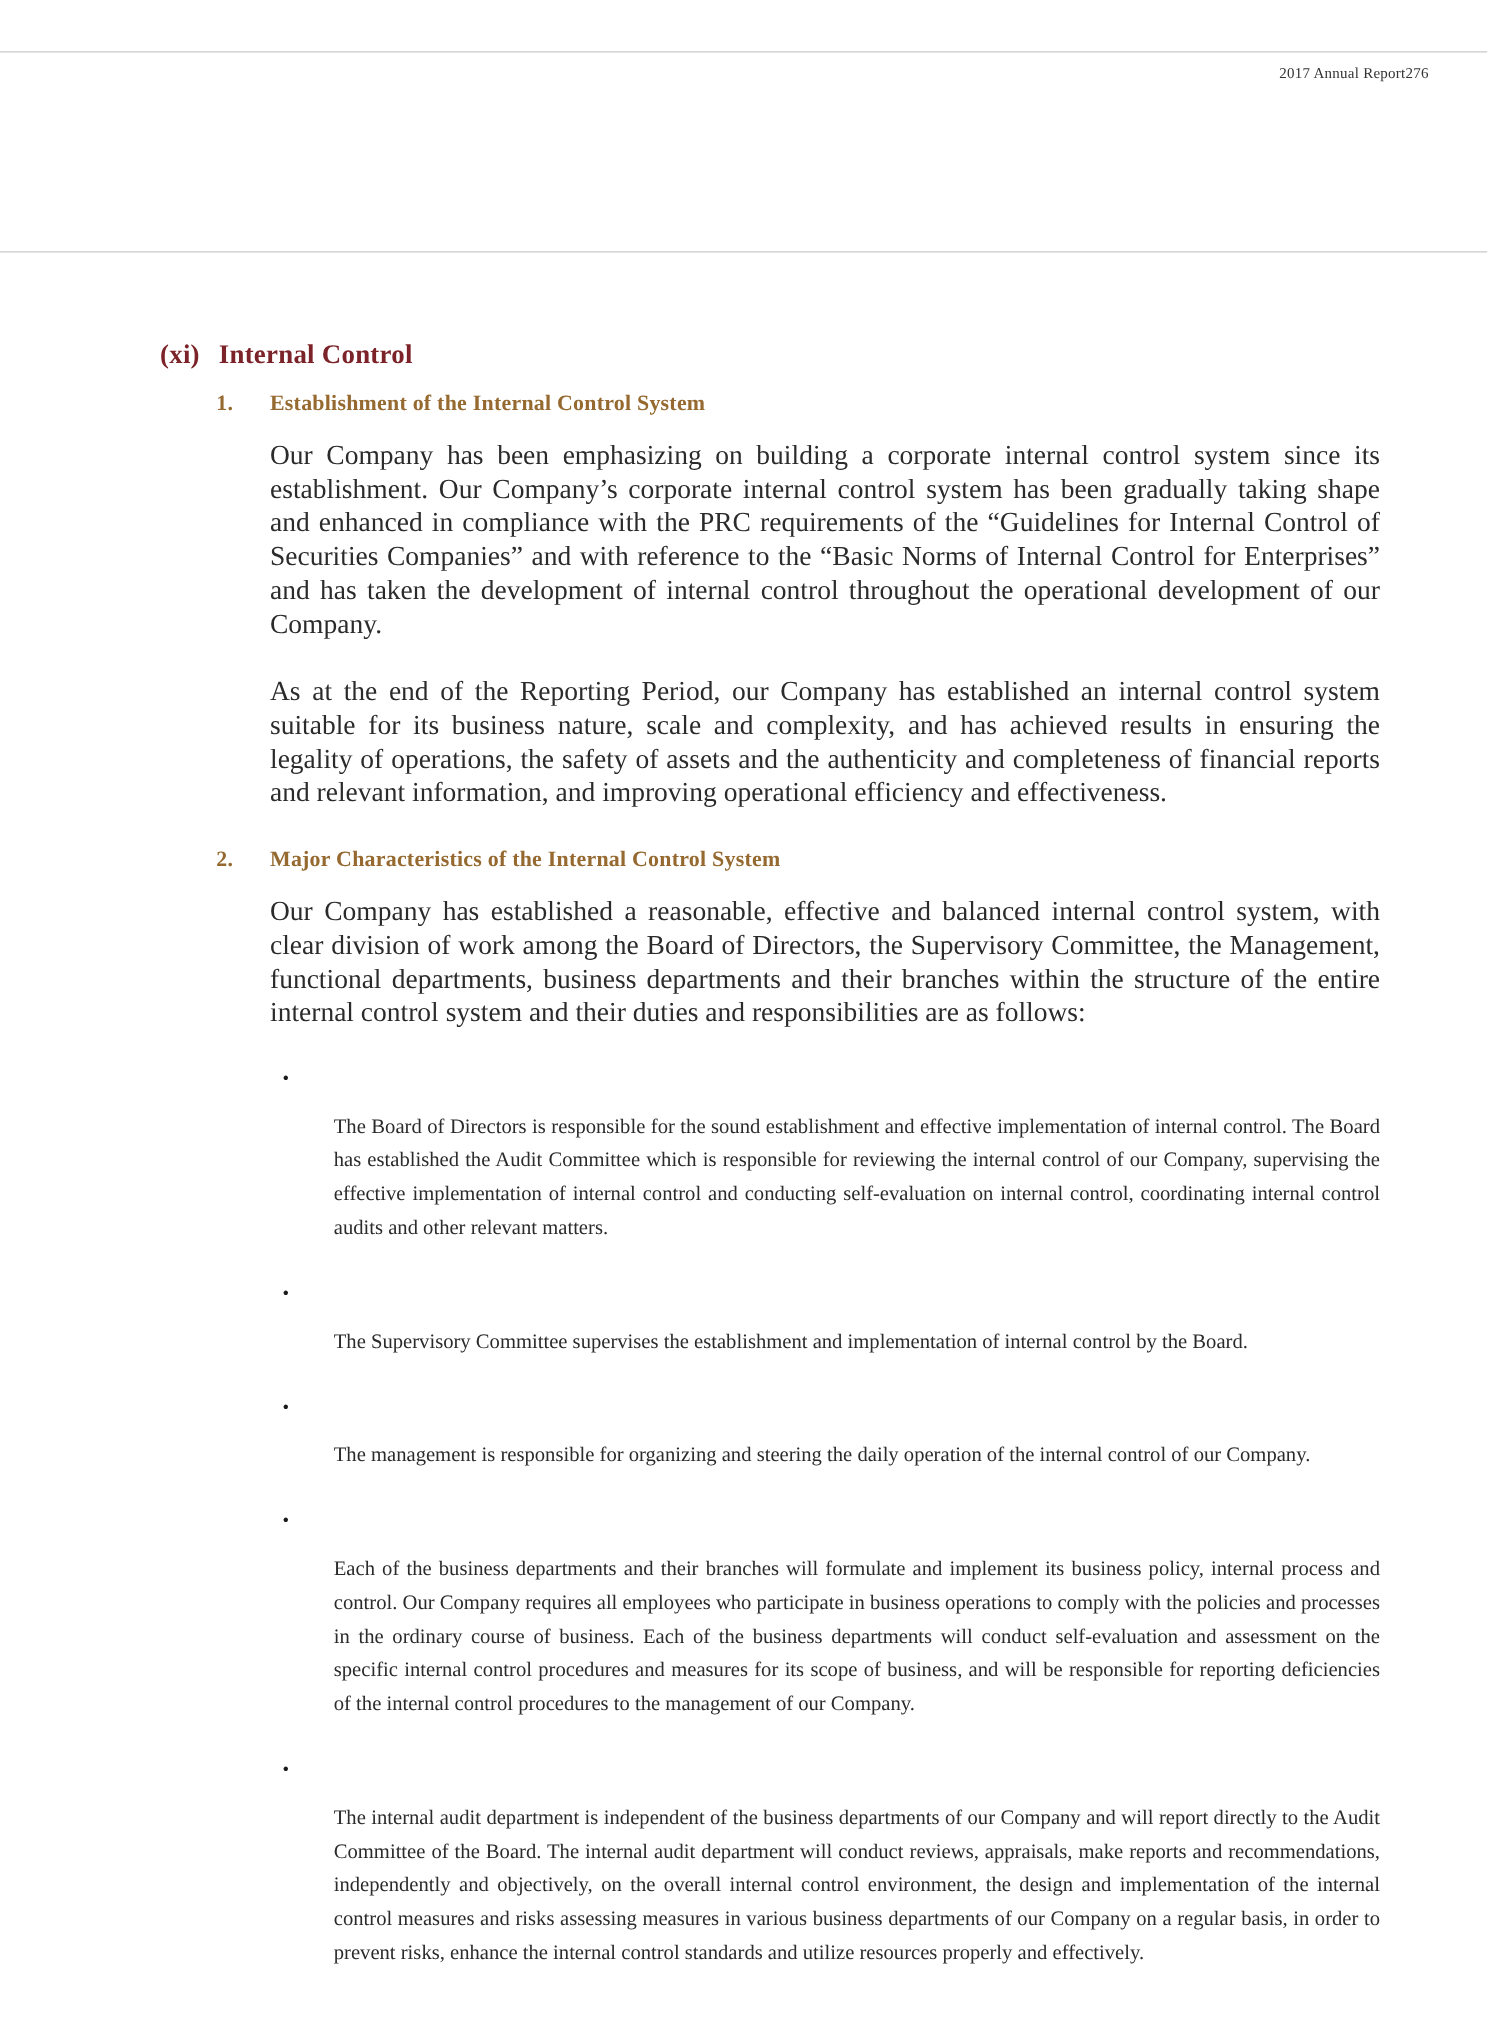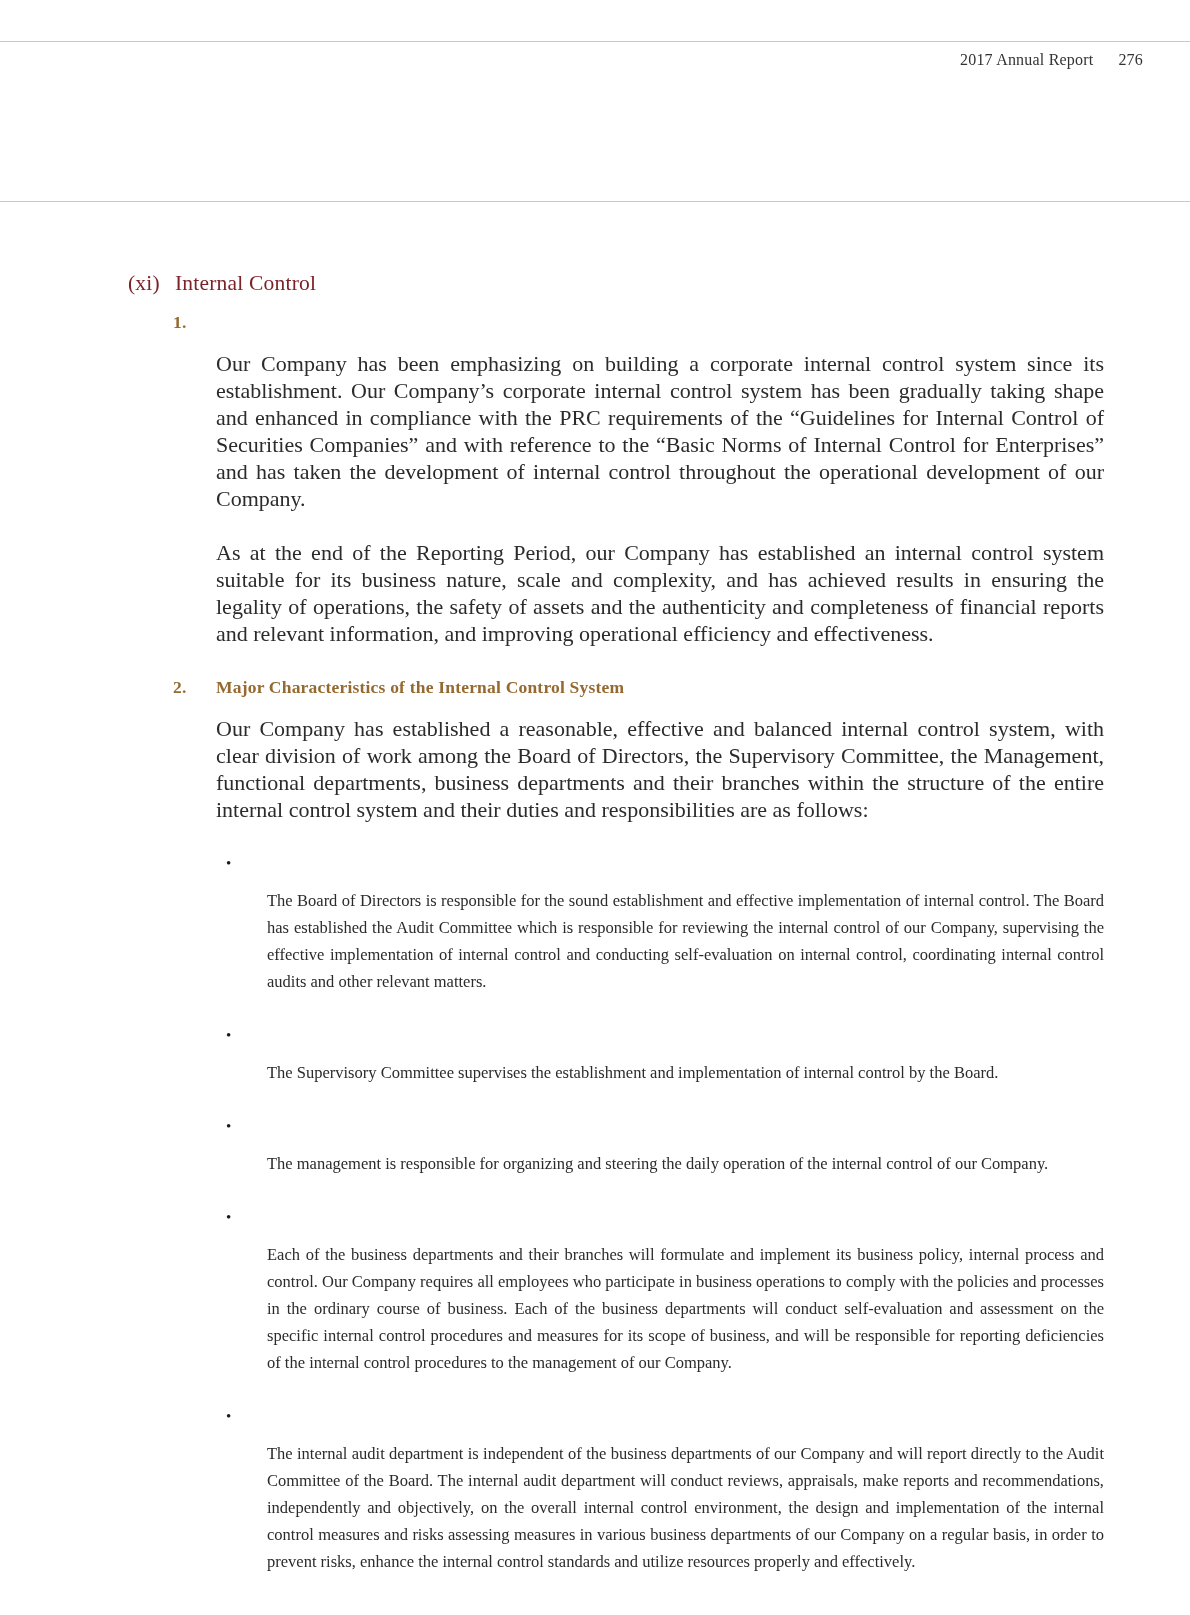--- a/index.html
+++ b/index.html
@@ -28,8 +28,7 @@
     right: 47px;
     display: flex;
     align-items: center;
-    gap: 25px;
-    font-size: 16px;
+    font-size: 12px;
     color: #333333;
     letter-spacing: 0.2px;
   }

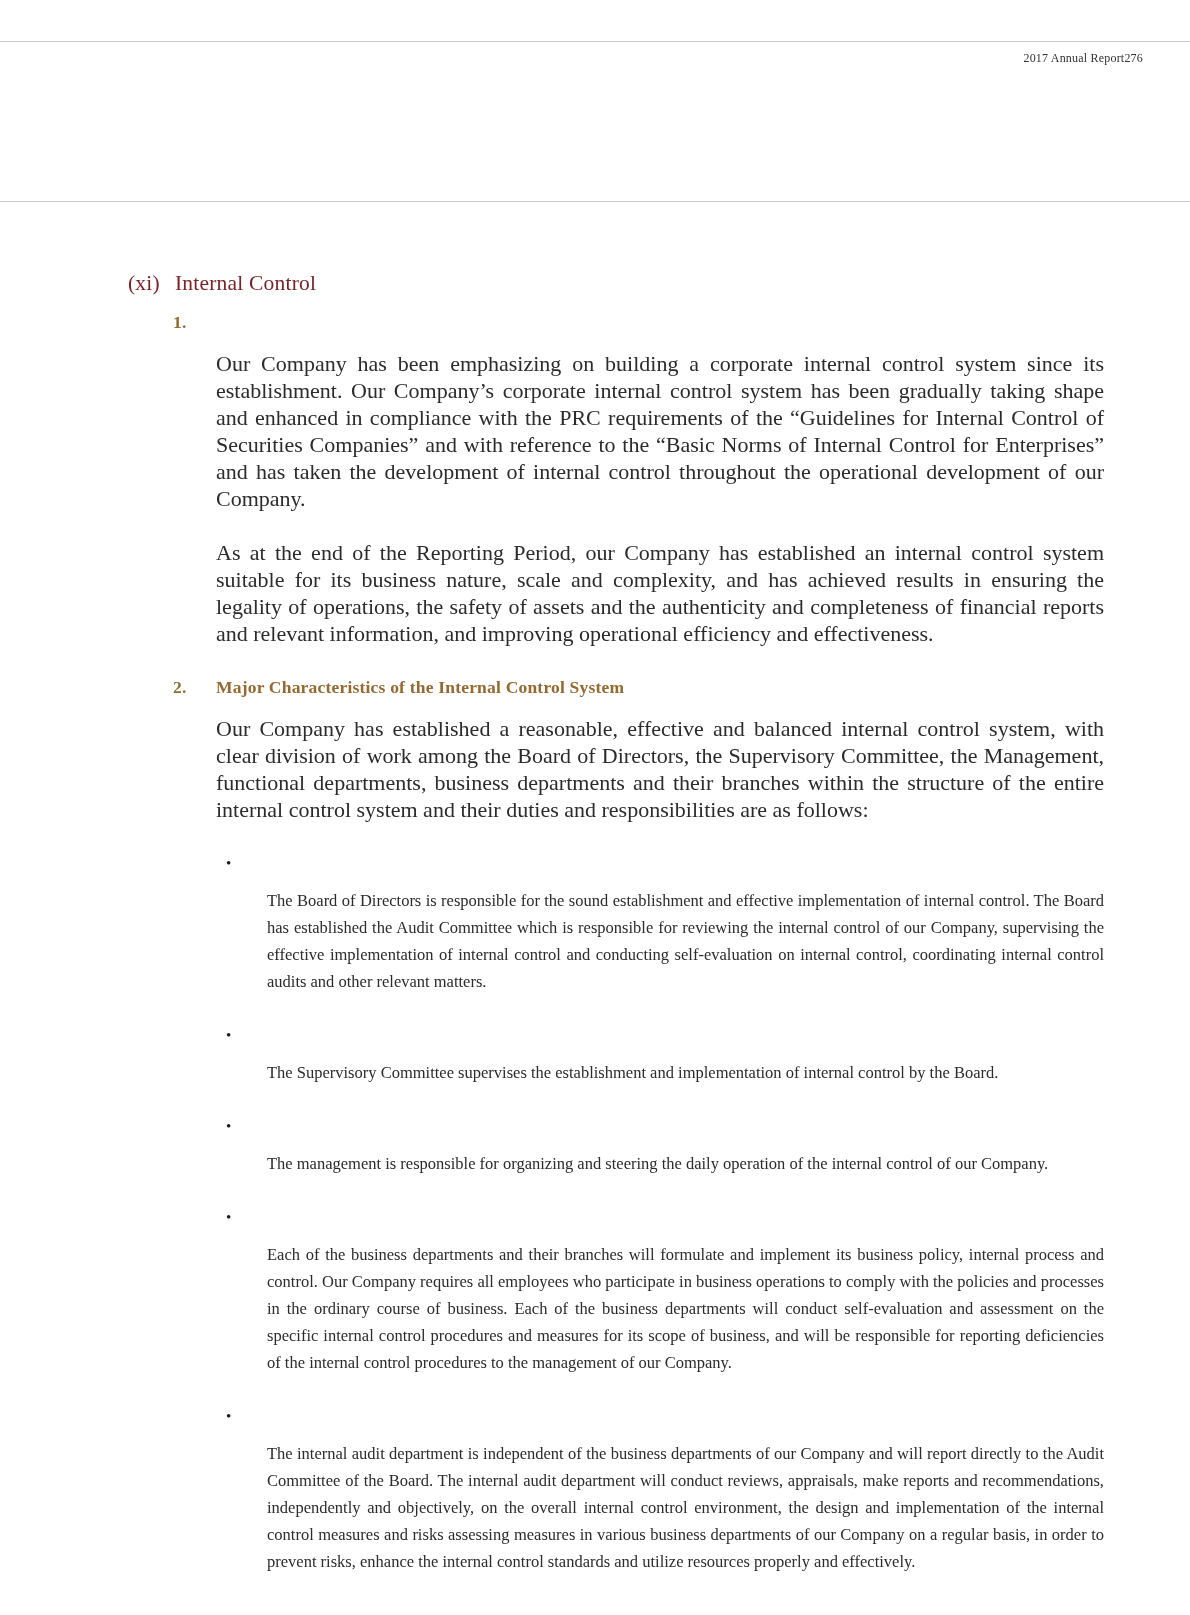--- a/index.html
+++ b/index.html
@@ -43,7 +43,7 @@
     display: flex;
     margin: 0 0 12px 128px;
     font-size: 21.5px;
-    font-weight: normal;
+    font-weight: bold;
     line-height: 28px;
     color: #7b2328;
     letter-spacing: 0.2px;

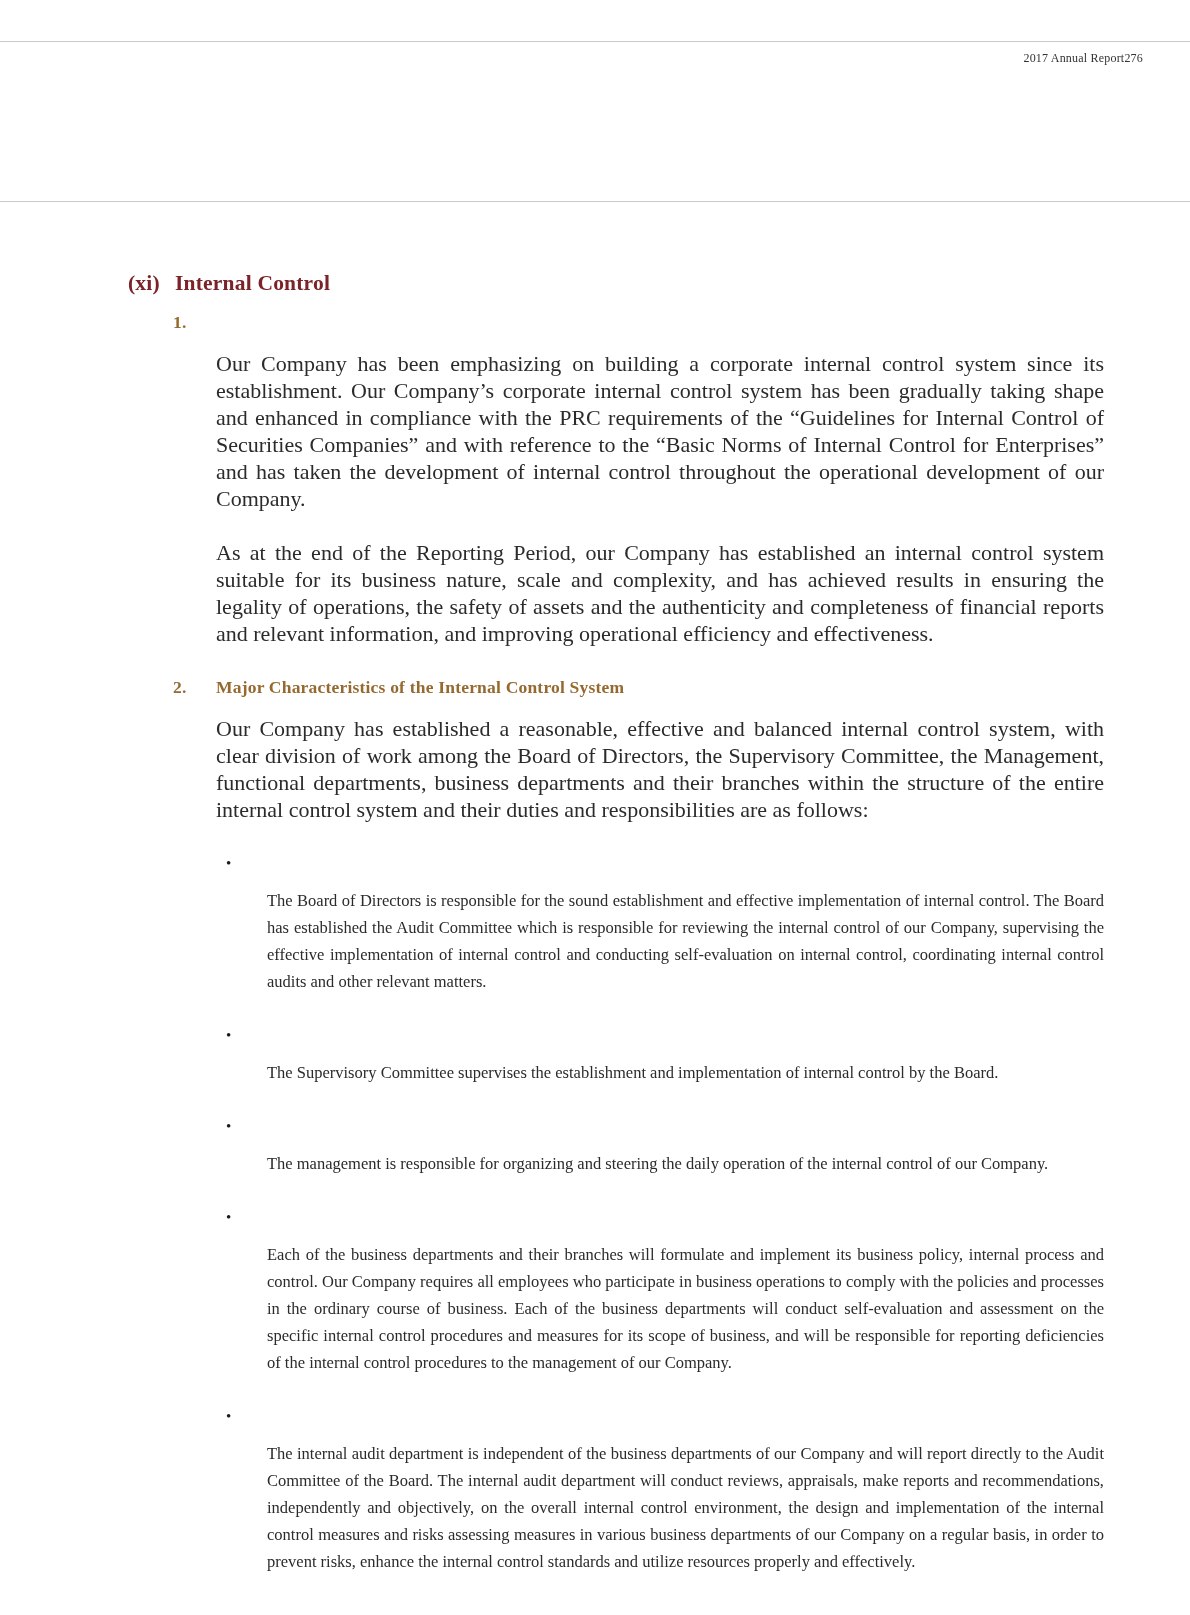--- a/index.html
+++ b/index.html
@@ -111,6 +111,7 @@
 
     <div class="h2-row">
       <span class="h2-num">1.</span>
+      <span>Establishment of the Internal Control System</span>
     </div>
 
     <p class="para">Our Company has been emphasizing on building a corporate internal control system since its establishment. Our Company’s corporate internal control system has been gradually taking shape and enhanced in compliance with the PRC requirements of the “Guidelines for Internal Control of Securities Companies” and with reference to the “Basic Norms of Internal Control for Enterprises” and has taken the development of internal control throughout the operational development of our Company.</p>

